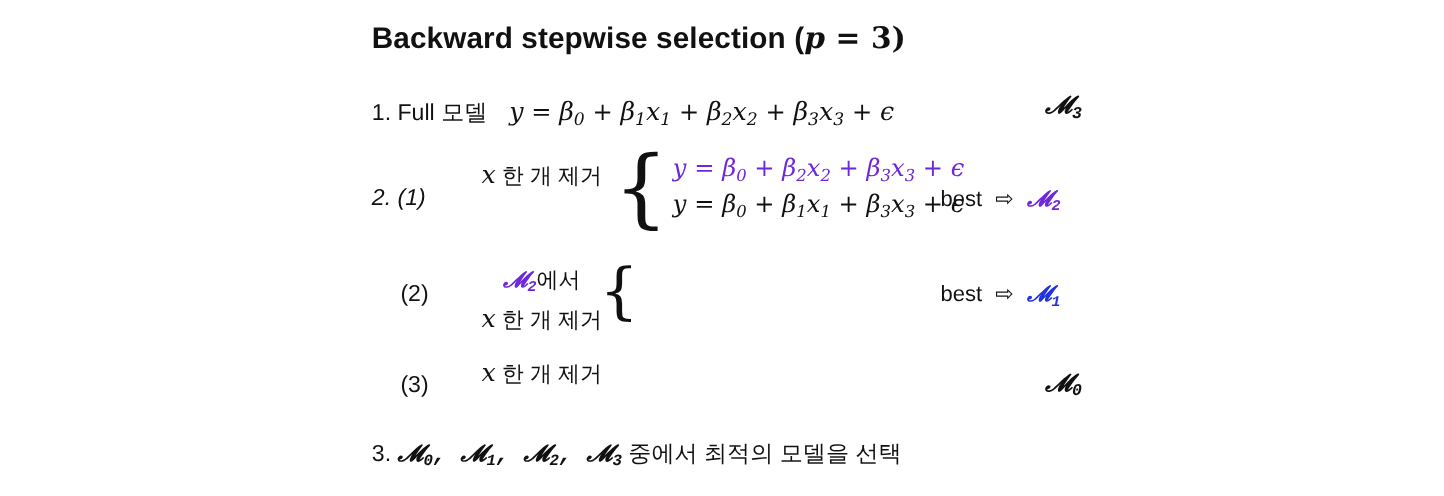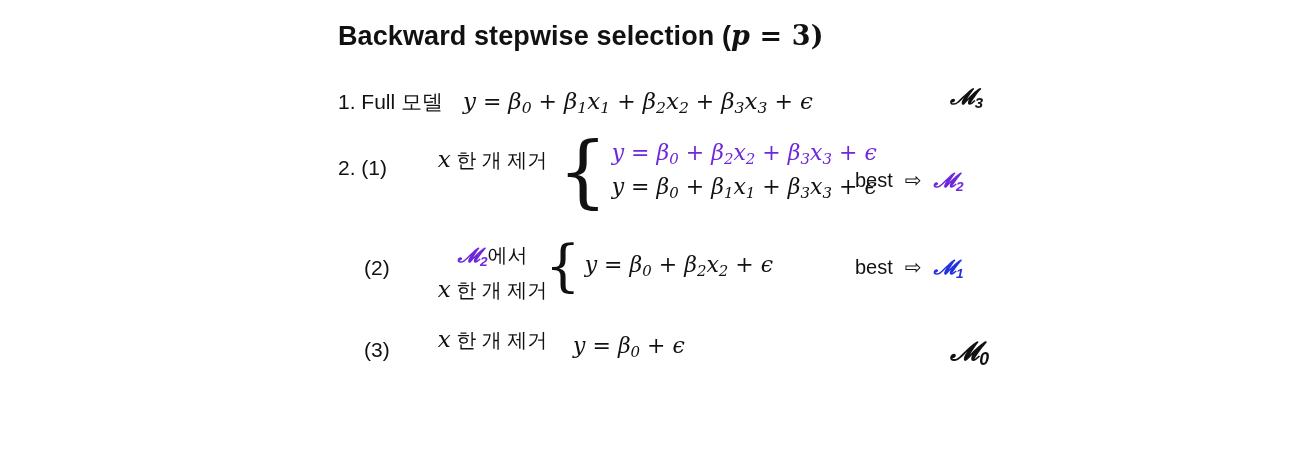--- a/index.html
+++ b/index.html
@@ -37,7 +37,7 @@
     font-style: italic;
   }
   .cal {
-    font-family: Liberation Sans, sans-serif;
+    font-family: Liberation Mono, monospace;
     font-style: italic;
     font-weight: 600;
   }

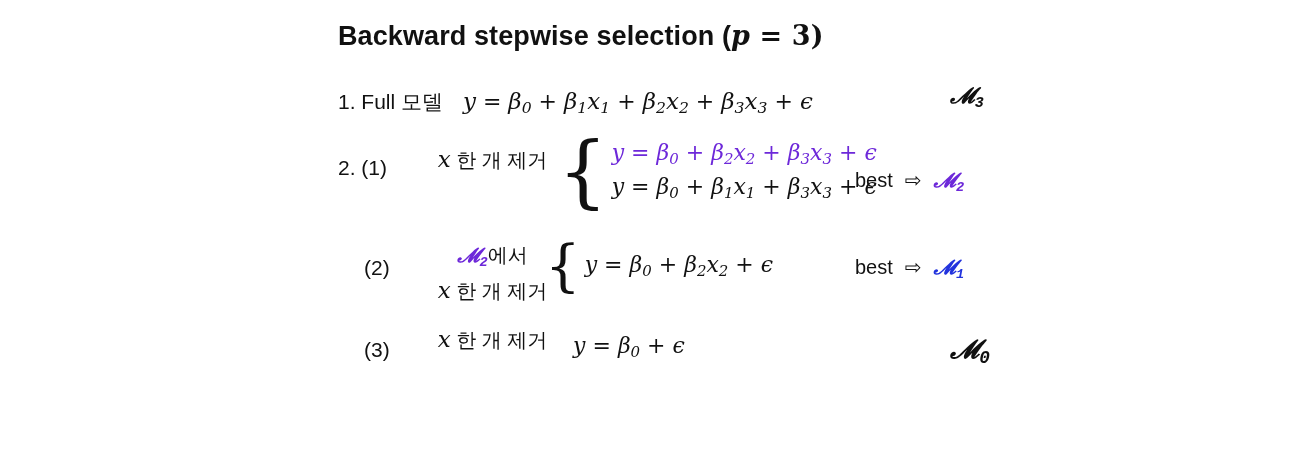--- a/index.html
+++ b/index.html
@@ -83,8 +83,9 @@
   .num2 {
     position: absolute;
     left: 338px;
-    top: 156px;
-    font-size: 21px;
+    top: 168px;
+    font-size: 21px;
+    font-style: italic;
   }
   .num2b {
     position: absolute;

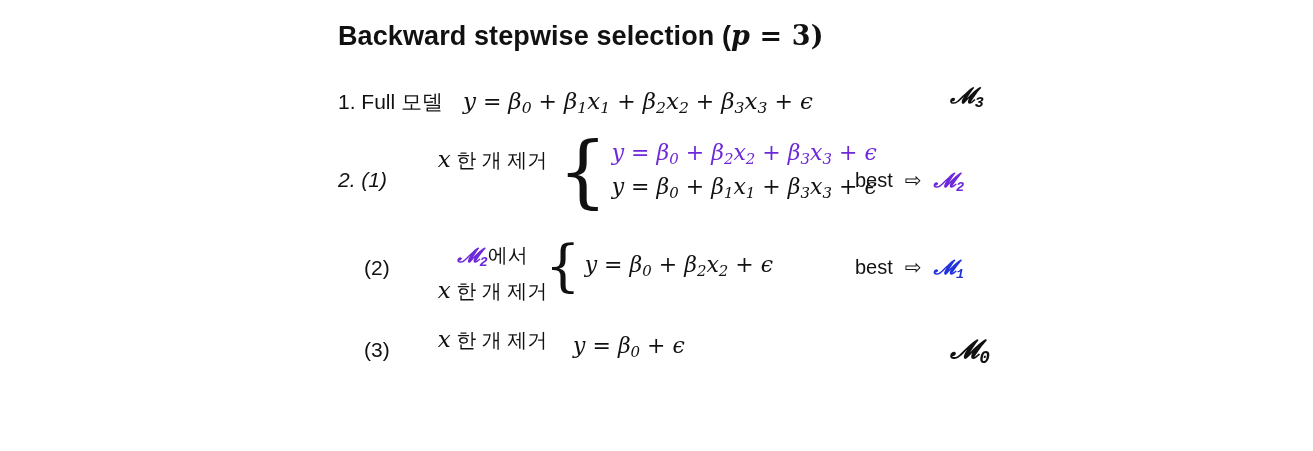--- a/index.html
+++ b/index.html
@@ -225,9 +225,6 @@
   <div class="group group2">
     <div class="brace b2">{</div>
     <div class="eqs">
-      <div class="row math">
-        <span>y</span> <span class="mathup">=</span> <span>β<span class="sub">0</span></span> <span class="mathup">+</span> <span>β<span class="sub">2</span>x<span class="sub">2</span></span> <span class="mathup">+</span> <span>ϵ</span>
-      </div>
     </div>
   </div>
 

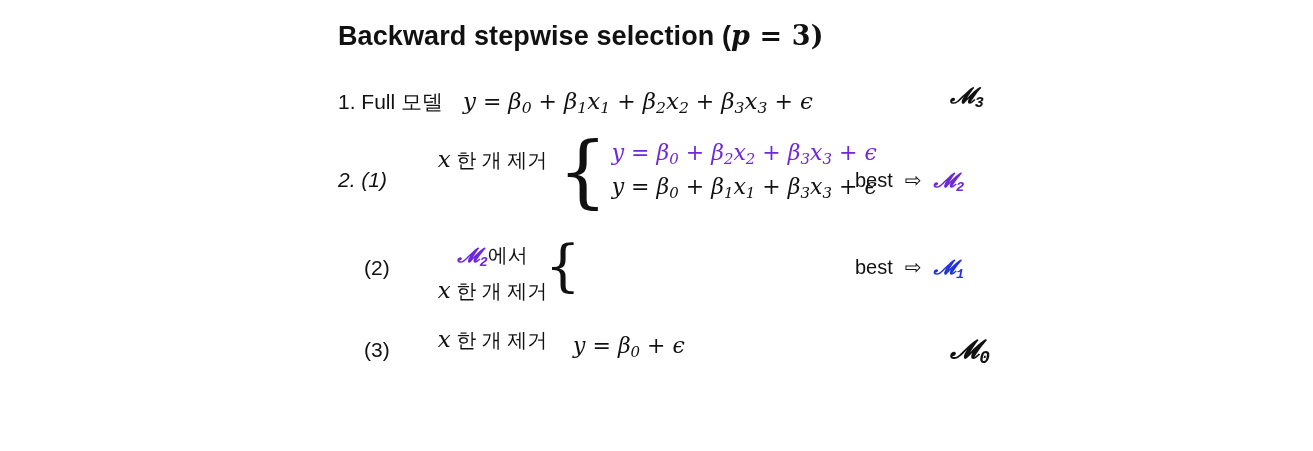--- a/index.html
+++ b/index.html
@@ -236,9 +236,6 @@
     <span class="l2"><span class="math">x</span> 한 개 제거</span>
   </div>
 
-  <div class="eq3 math">
-    <span>y</span> <span class="mathup">=</span> <span>β<span class="sub">0</span></span> <span class="mathup">+</span> <span>ϵ</span>
-  </div>
 
   <div class="tag-m0 cal">
     <span>𝓜<span class="sub">0</span></span>

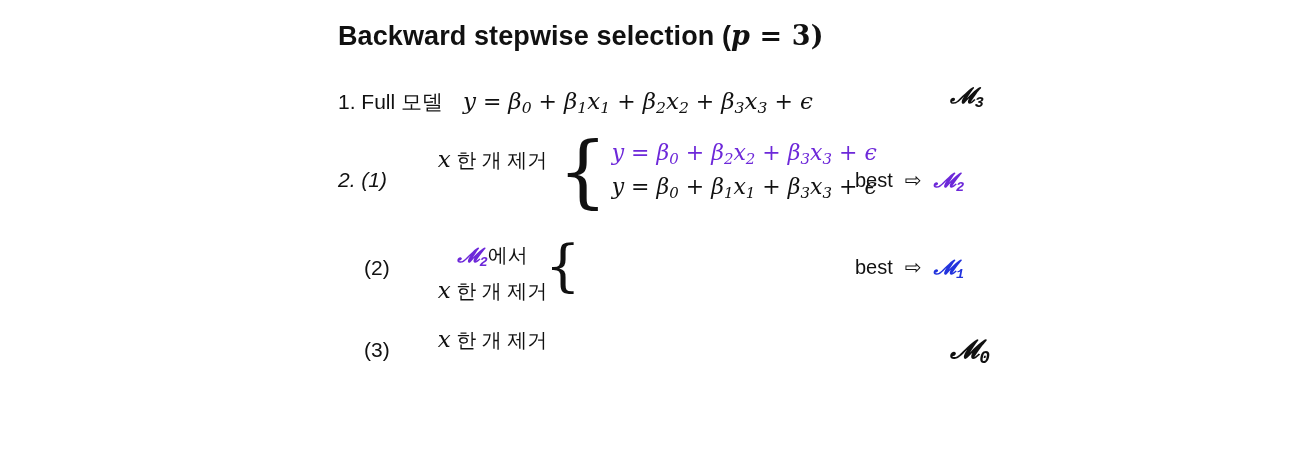--- a/index.html
+++ b/index.html
@@ -158,7 +158,7 @@
     position: absolute;
     left: 950px;
     top: 336px;
-    font-size: 26px;
+    font-size: 22px;
   }
 
   

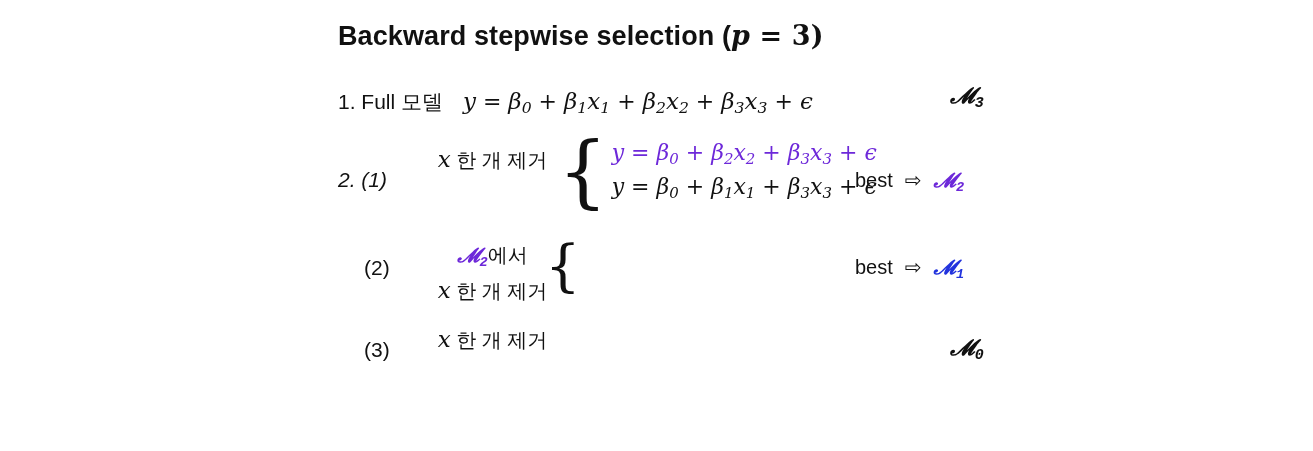--- a/index.html
+++ b/index.html
@@ -241,6 +241,10 @@
     <span>𝓜<span class="sub">0</span></span>
   </div>
 
+  <div class="step3">
+    <span>3.</span>
+    <span class="cal">𝓜<span class="sub">0</span>, 𝓜<span class="sub">1</span>, 𝓜<span class="sub">2</span>, 𝓜<span class="sub">3</span></span><span> 중에서 최적의 모델을 선택</span>
+  </div>
 
 </div>
 

